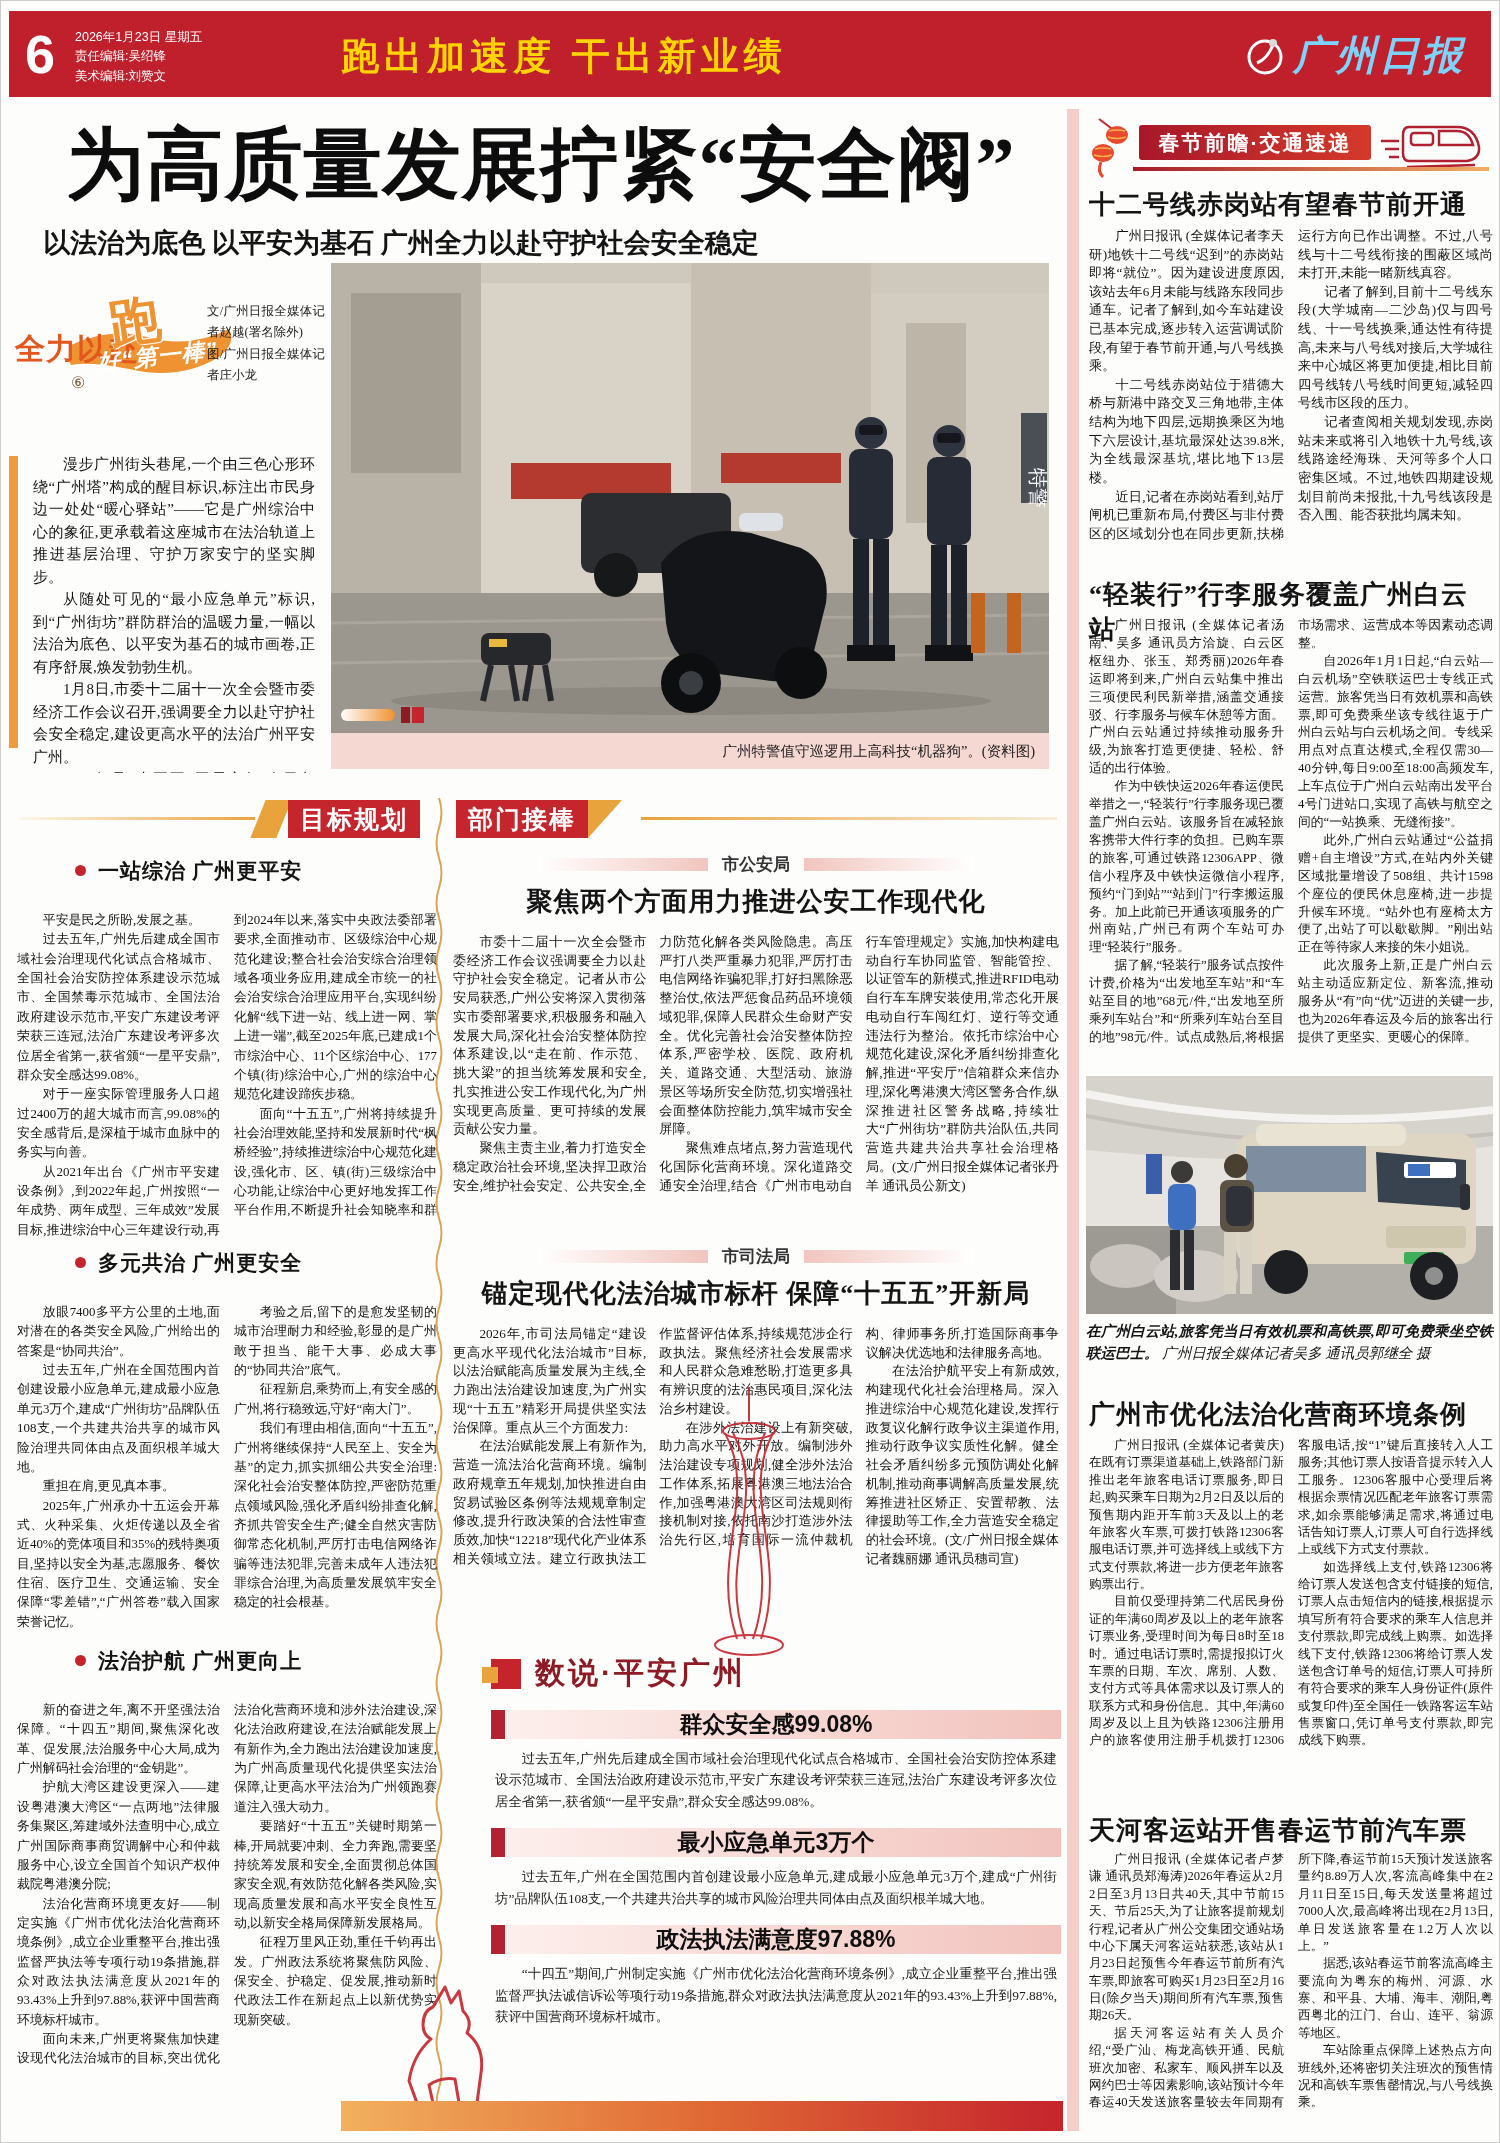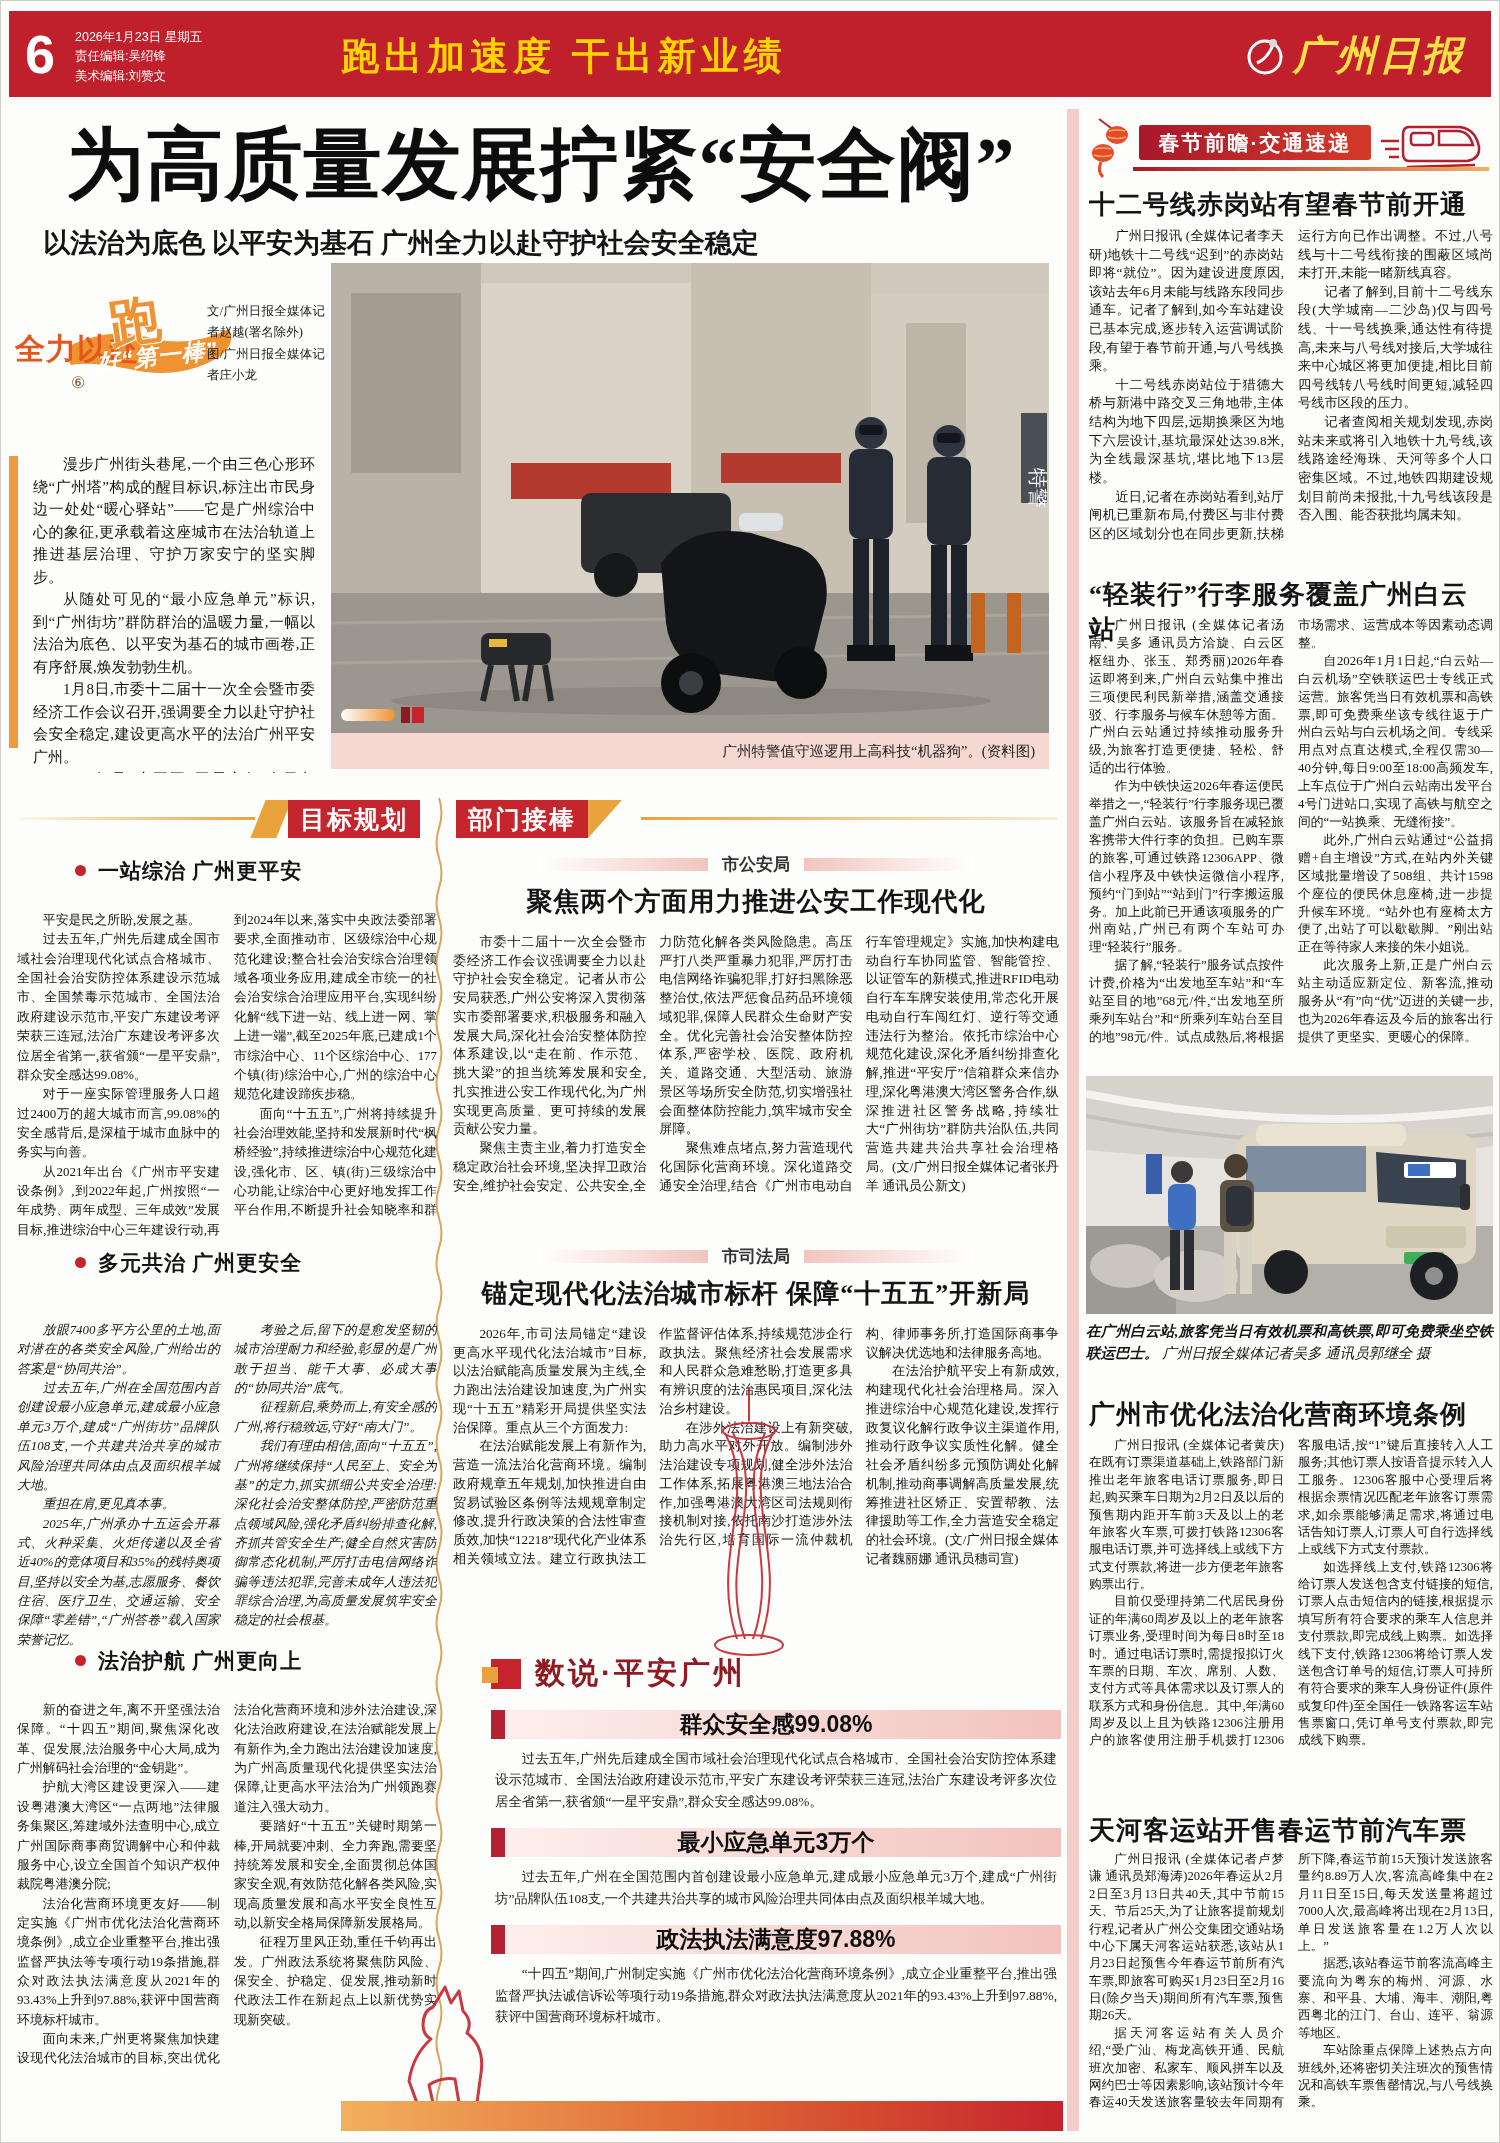--- a/index.html
+++ b/index.html
@@ -16,7 +16,7 @@
                 font:12.5px/1.55 "Liberation Sans",sans-serif; }
   .slogan { position:absolute; left:0; top:20px; width:1110px; text-align:center;
             color:#ffd400; font:900 38px "Liberation Sans",sans-serif; letter-spacing:5px; }
-  .logo { position:absolute; right:26px; top:18px; height:52px; display:flex; align-items:center; gap:6px; color:#fde047; }
+  .logo { position:absolute; right:26px; top:18px; height:52px; display:flex; align-items:center; gap:6px; color:#7dd3fc; }
   .logo-text { font:bold italic 40px "Liberation Serif",serif; letter-spacing:3px; }
 
   

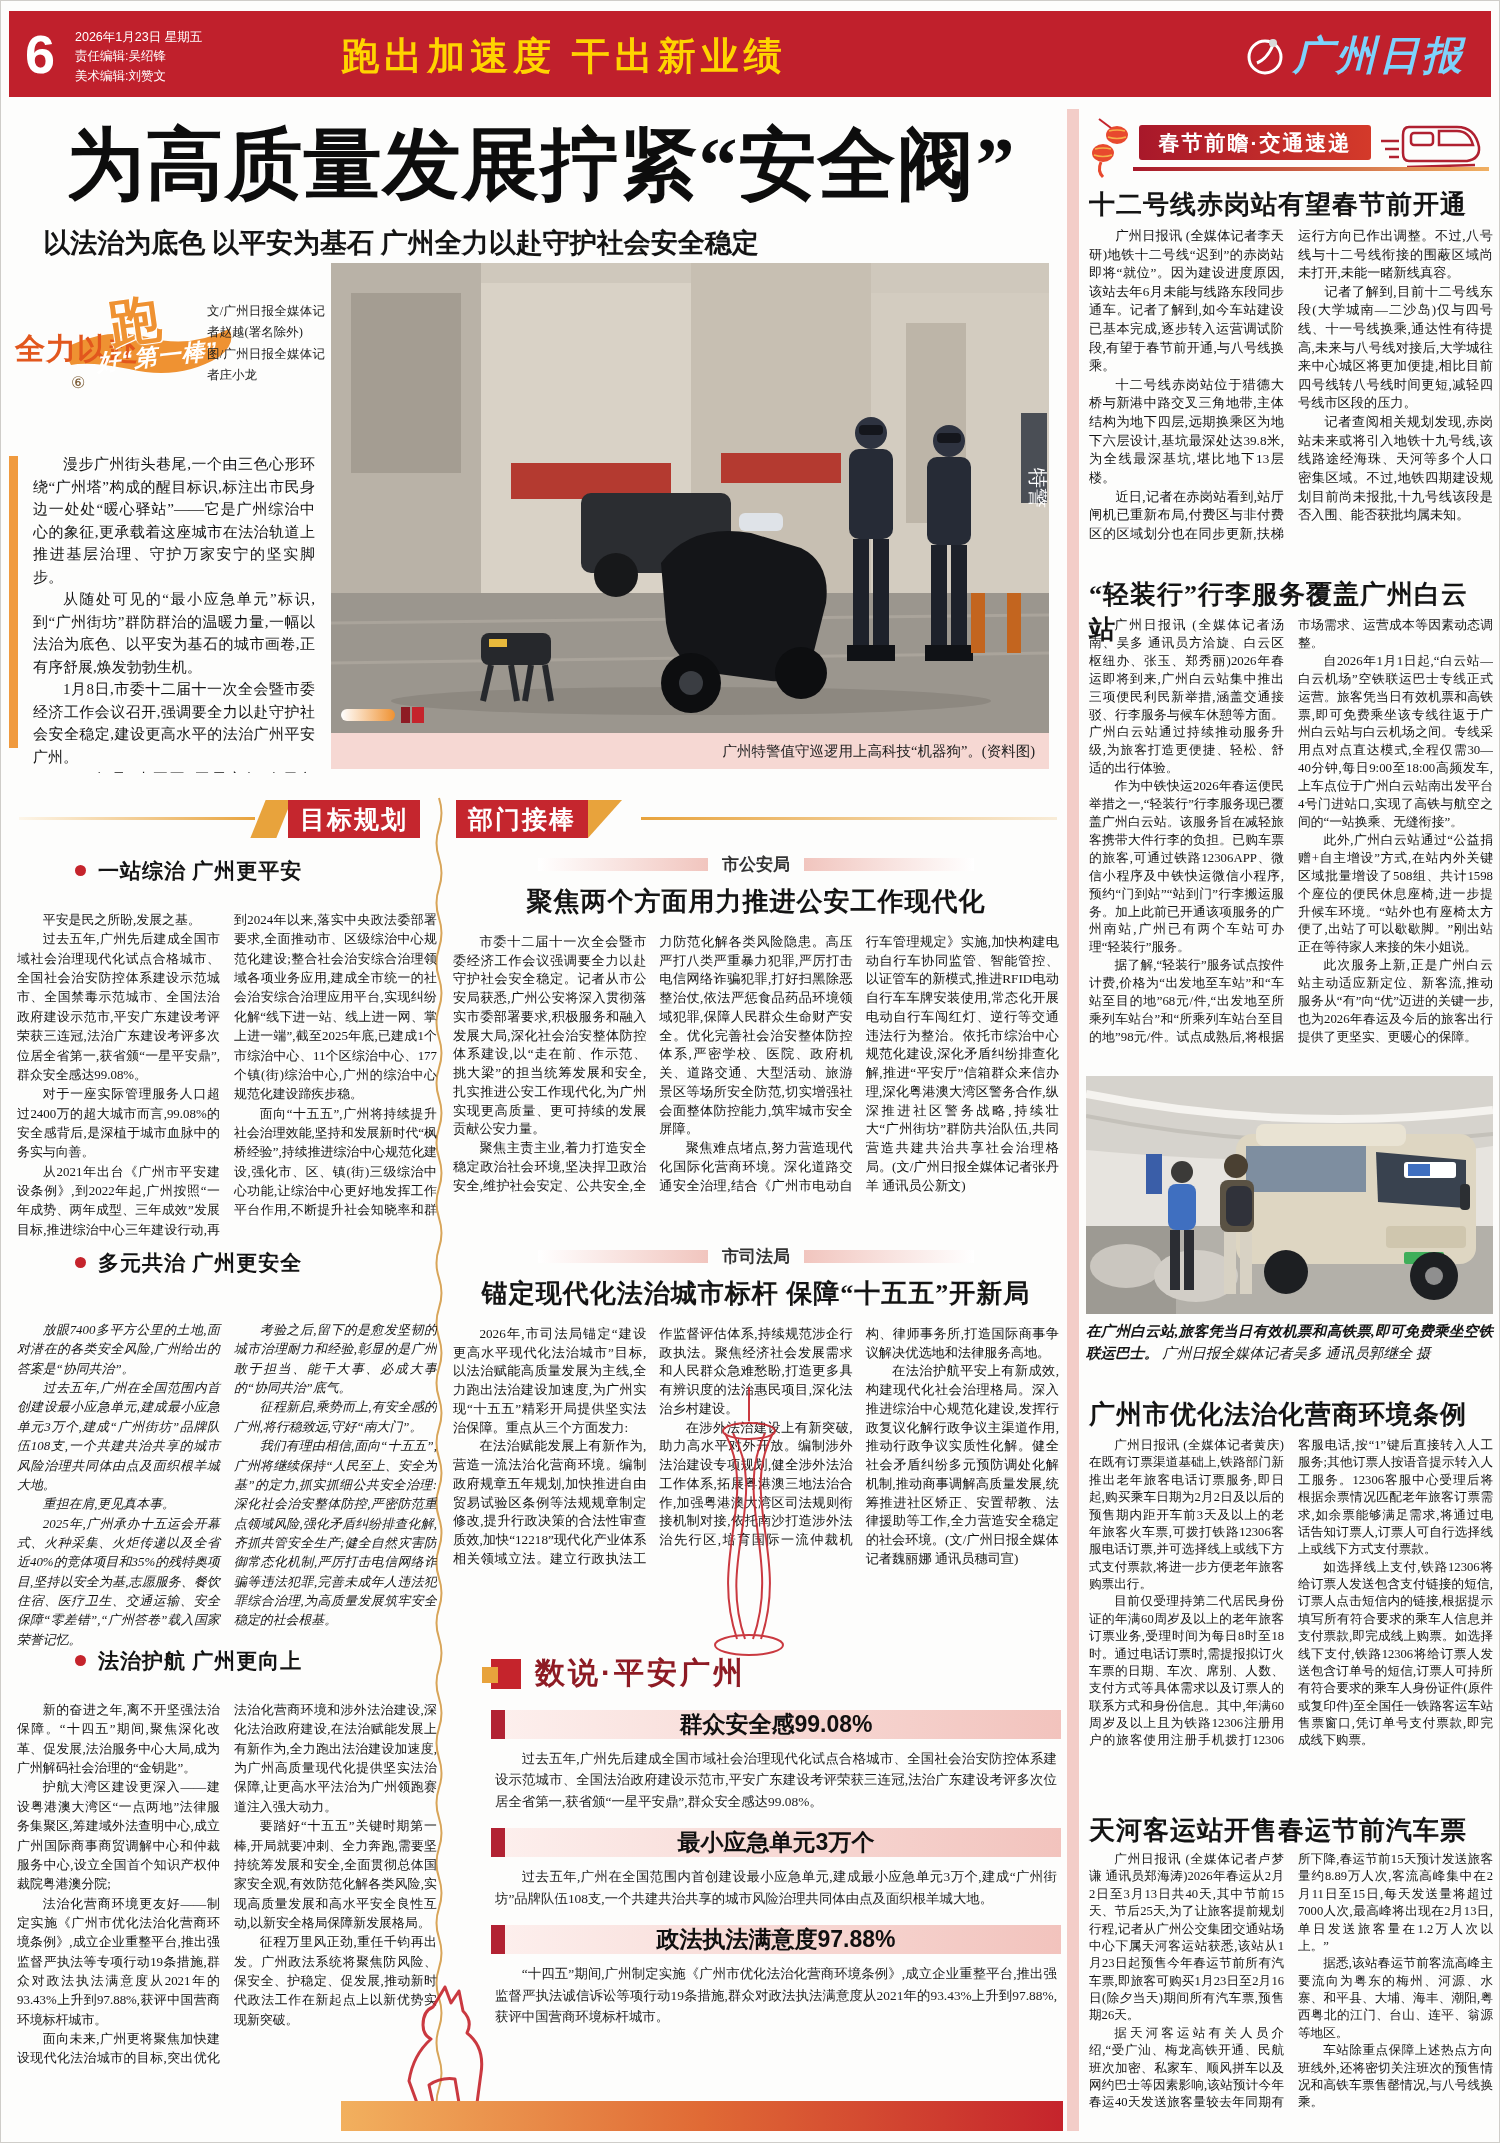--- a/index.html
+++ b/index.html
@@ -78,7 +78,7 @@
   .plan-body { columns:2; column-gap:14px; font-size:12.9px; line-height:1.5; text-align:justify; overflow:hidden; }
   .plan-body p { text-indent:2em; }
   .ps1 { top:4px; } .ps1 .plan-body { height:344px; margin-top:26px; }
-  .ps2 { top:396px; } .ps2 .plan-body { height:350px; margin-top:44px;font-style:italic; }
+  .ps2 { top:396px; } .ps2 .plan-body { height:350px; margin-top:26px; }
   .ps3 { top:794px; } .ps3 .plan-body { height:420px; margin-top:26px; }
 
   

